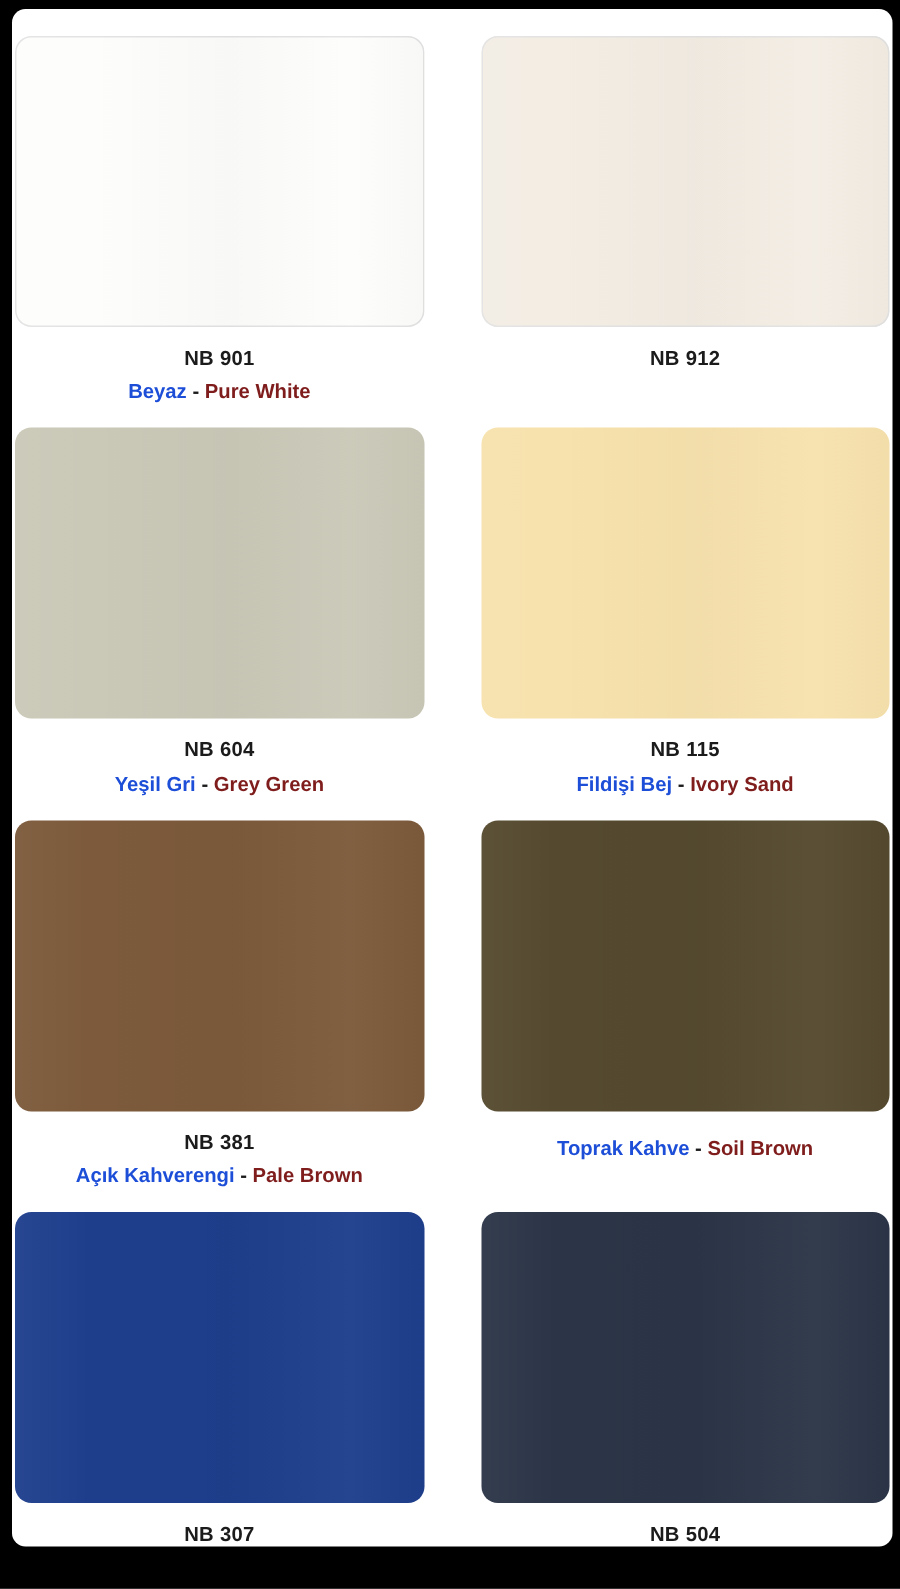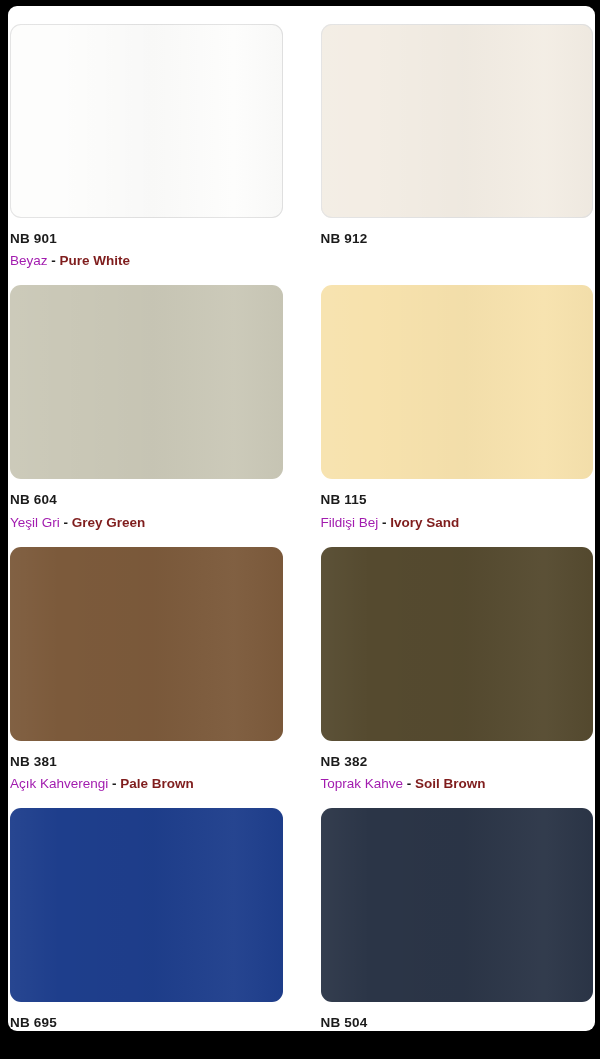--- a/index.html
+++ b/index.html
@@ -77,6 +77,7 @@
   }
 
   .swatch-label {
+    text-align: center;
     padding: 12px 0 14px 0;
   }
 

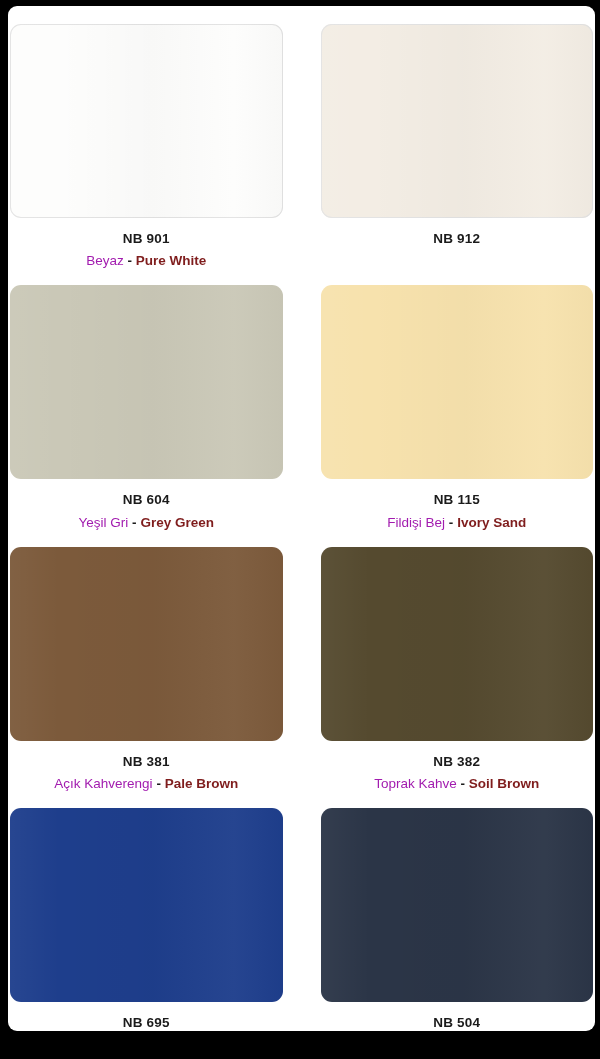--- a/index.html
+++ b/index.html
@@ -98,8 +98,8 @@
   }
 
   .swatch-name-tr {
-    font-weight: 400;
-    color: #a21caf;
+    font-weight: 700;
+    color: #1d4ed8;
   }
 
   .swatch-name-sep {

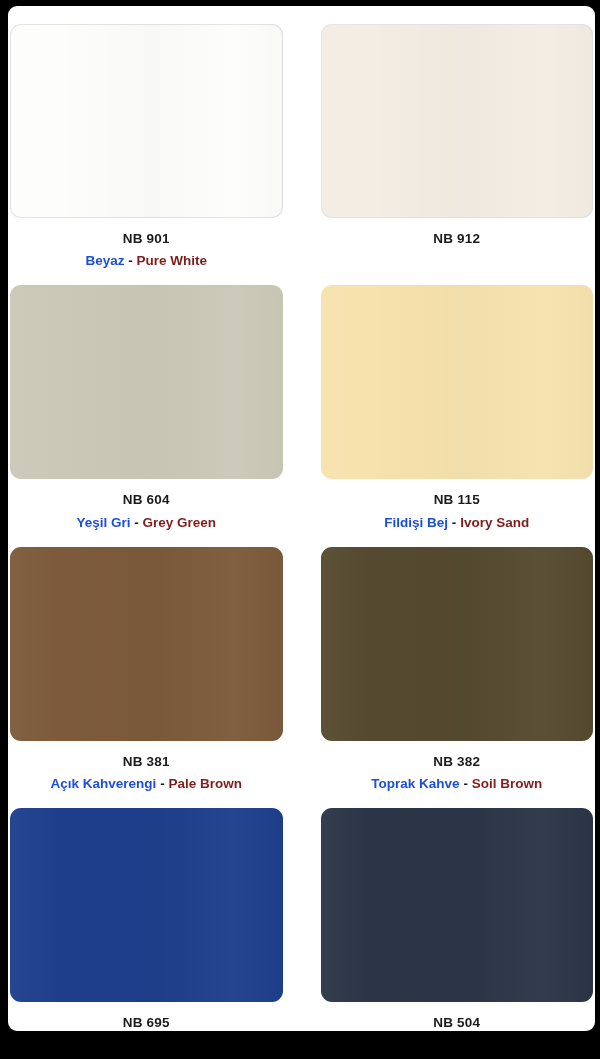--- a/index.html
+++ b/index.html
@@ -155,7 +155,6 @@
         <div class="swatch-cell">
           <div class="swatch-chip" style="background-color: rgb(85, 74, 47);"></div>
           <div class="swatch-label">
-            <div class="swatch-code">NB 382</div>
             <div class="swatch-names"><span class="swatch-name-tr">Toprak Kahve</span> <span class="swatch-name-sep">-</span> <span class="swatch-name-en">Soil Brown</span></div>
           </div>
         </div>

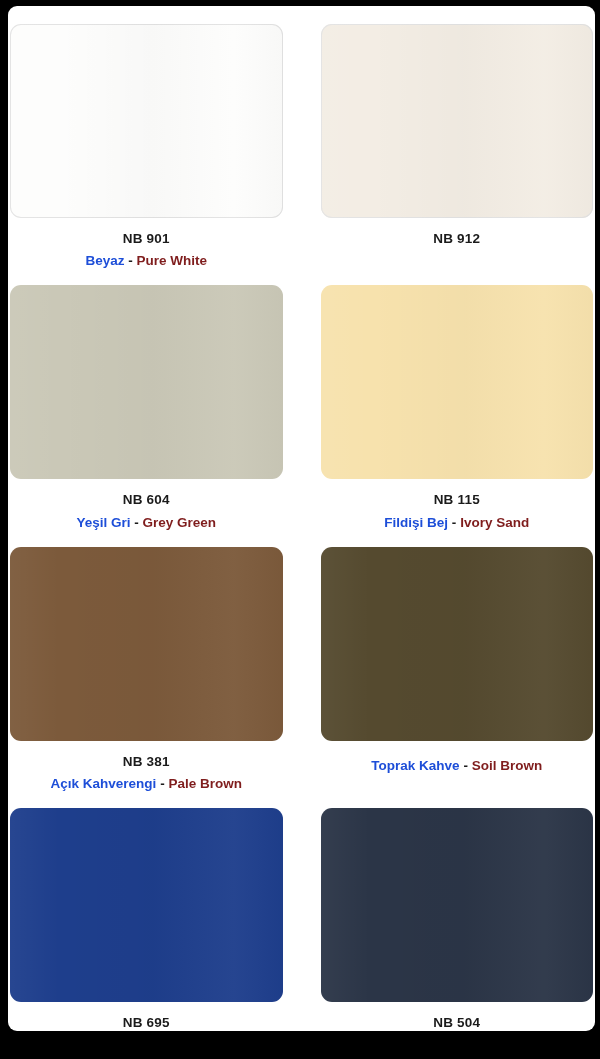--- a/index.html
+++ b/index.html
@@ -161,7 +161,7 @@
         <div class="swatch-cell">
           <div class="swatch-chip" style="background-color: rgb(30, 62, 140);"></div>
           <div class="swatch-label">
-            <div class="swatch-code">NB 695</div>
+            <div class="swatch-code">NB 307</div>
           </div>
         </div>
         <div class="swatch-cell">

